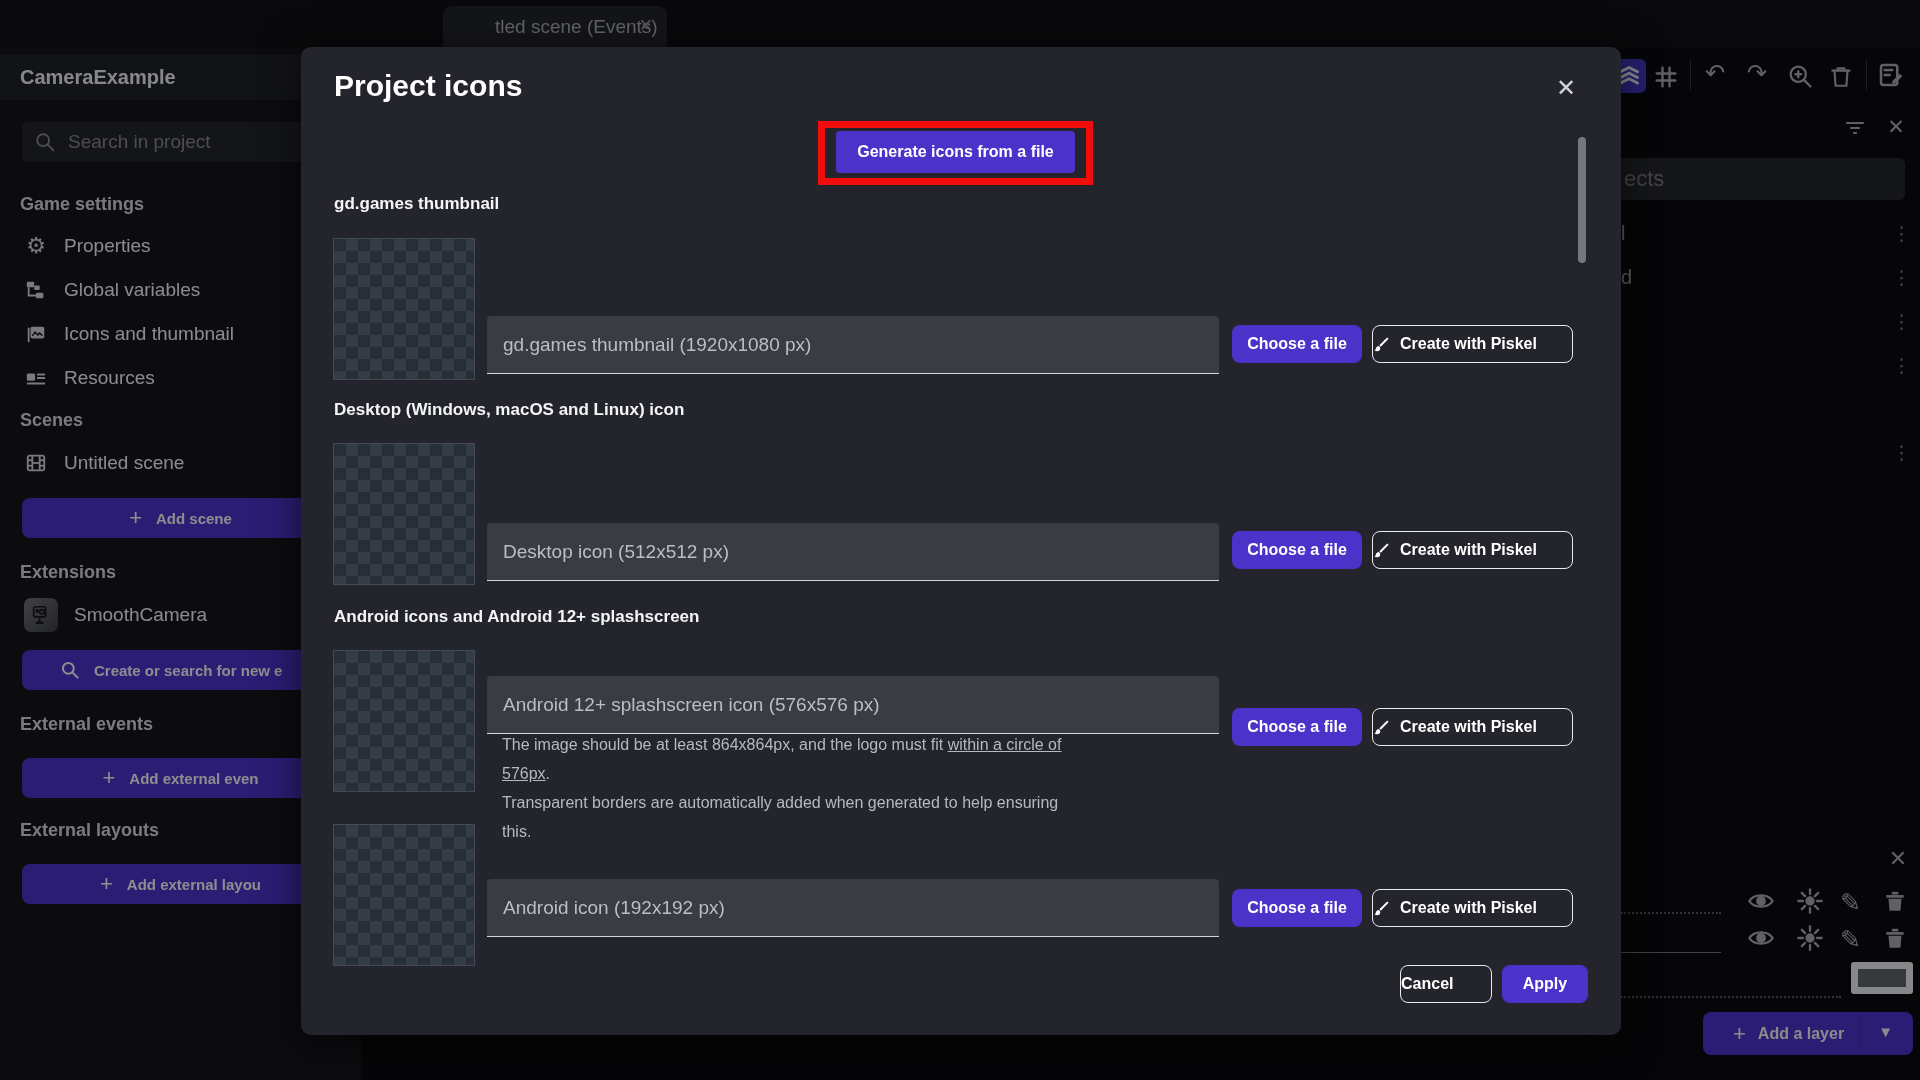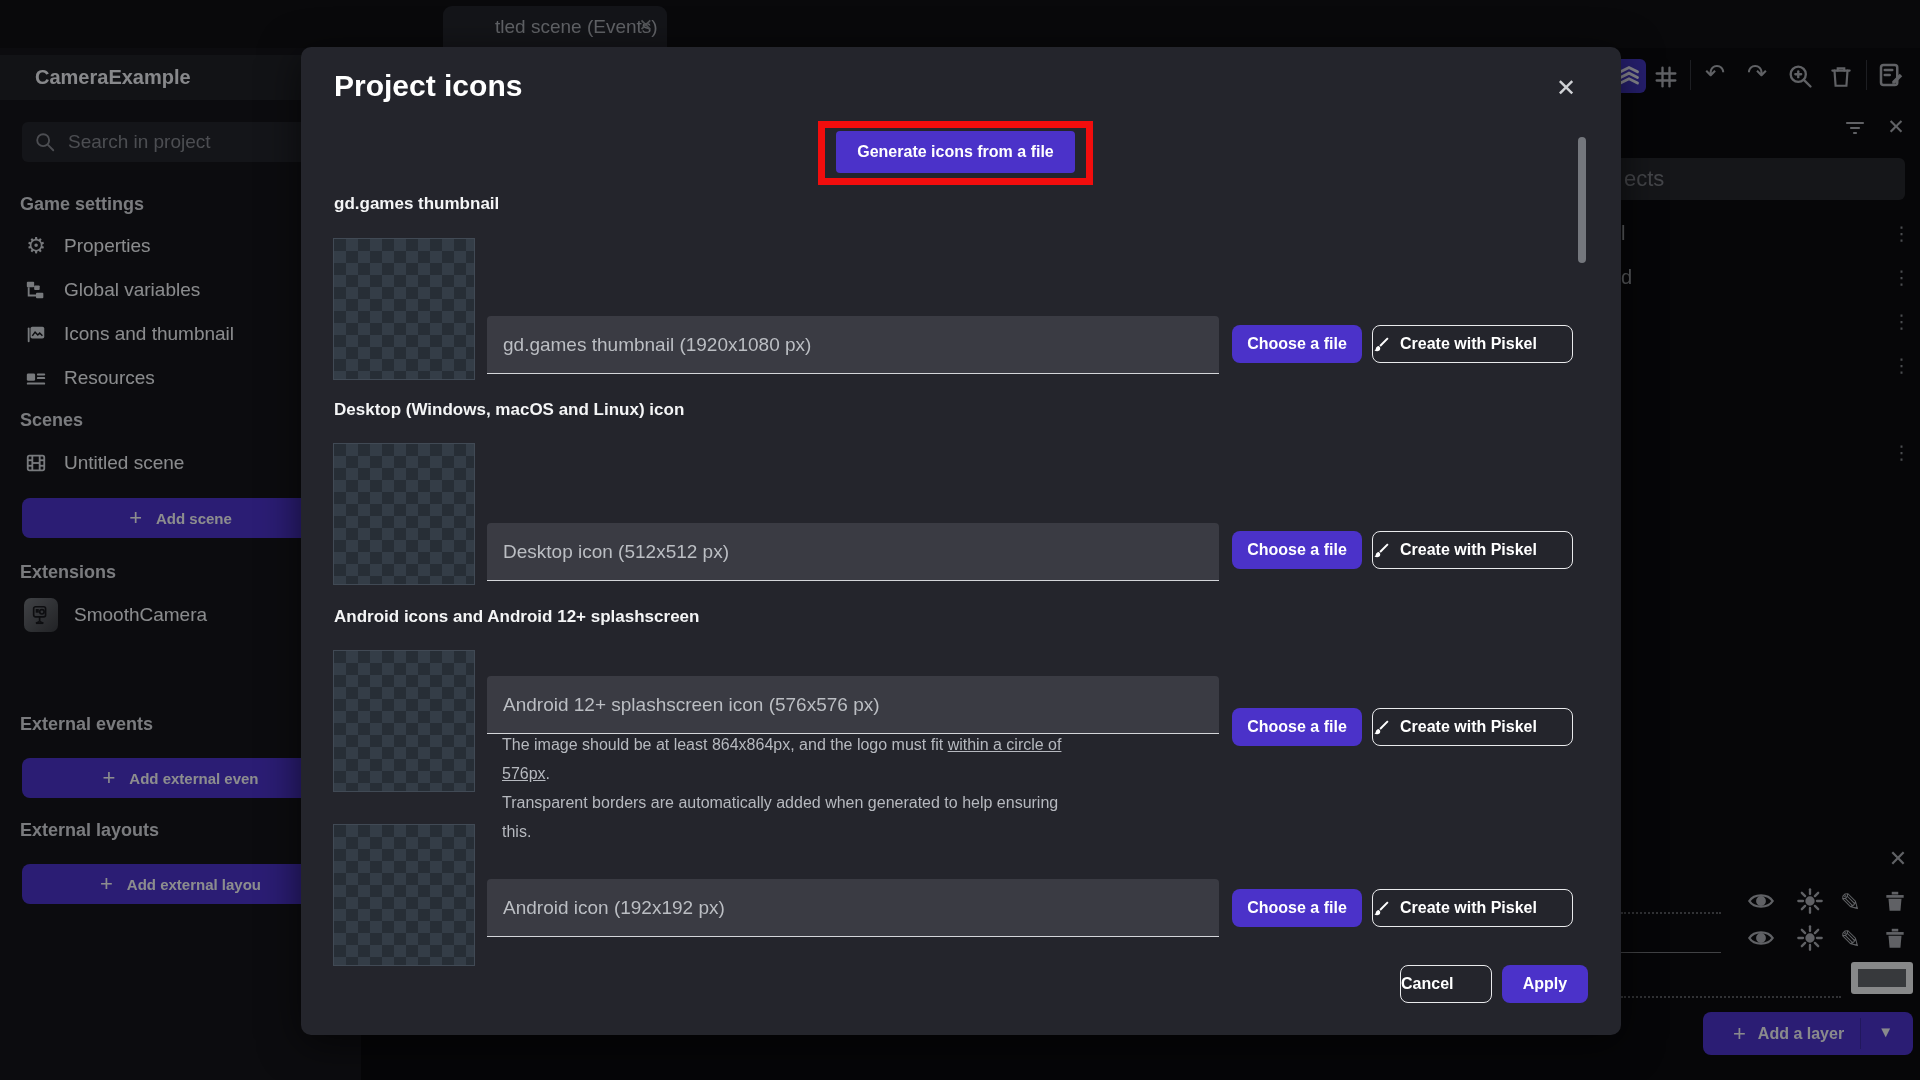--- a/index.html
+++ b/index.html
@@ -16,7 +16,7 @@
   .tab .x{position:absolute;right:14px;top:9px;font-size:17px;color:#8e9197}
   .sidebar{left:0;top:48px;width:361px;height:1032px;background:#15161b}
   .sbhead{left:0;top:55px;width:361px;height:45px;background:#1f2127}
-  .sbtitle{left:35px;top:55px;height:45px;display:flex;align-items:center;color:#e9ebef;font-weight:700;font-size:20px}
+  .sbtitle{left:20px;top:55px;height:45px;display:flex;align-items:center;color:#e9ebef;font-weight:700;font-size:20px}
   .search{left:22px;top:122px;width:318px;height:40px;background:#24252c;border-radius:6px;display:flex;align-items:center;gap:12px;padding:0 12px;color:#83868d}
   .search input{background:transparent;border:none;outline:none;color:#fde047;font-size:19px;width:220px}
   .search input::placeholder{color:#83868d}

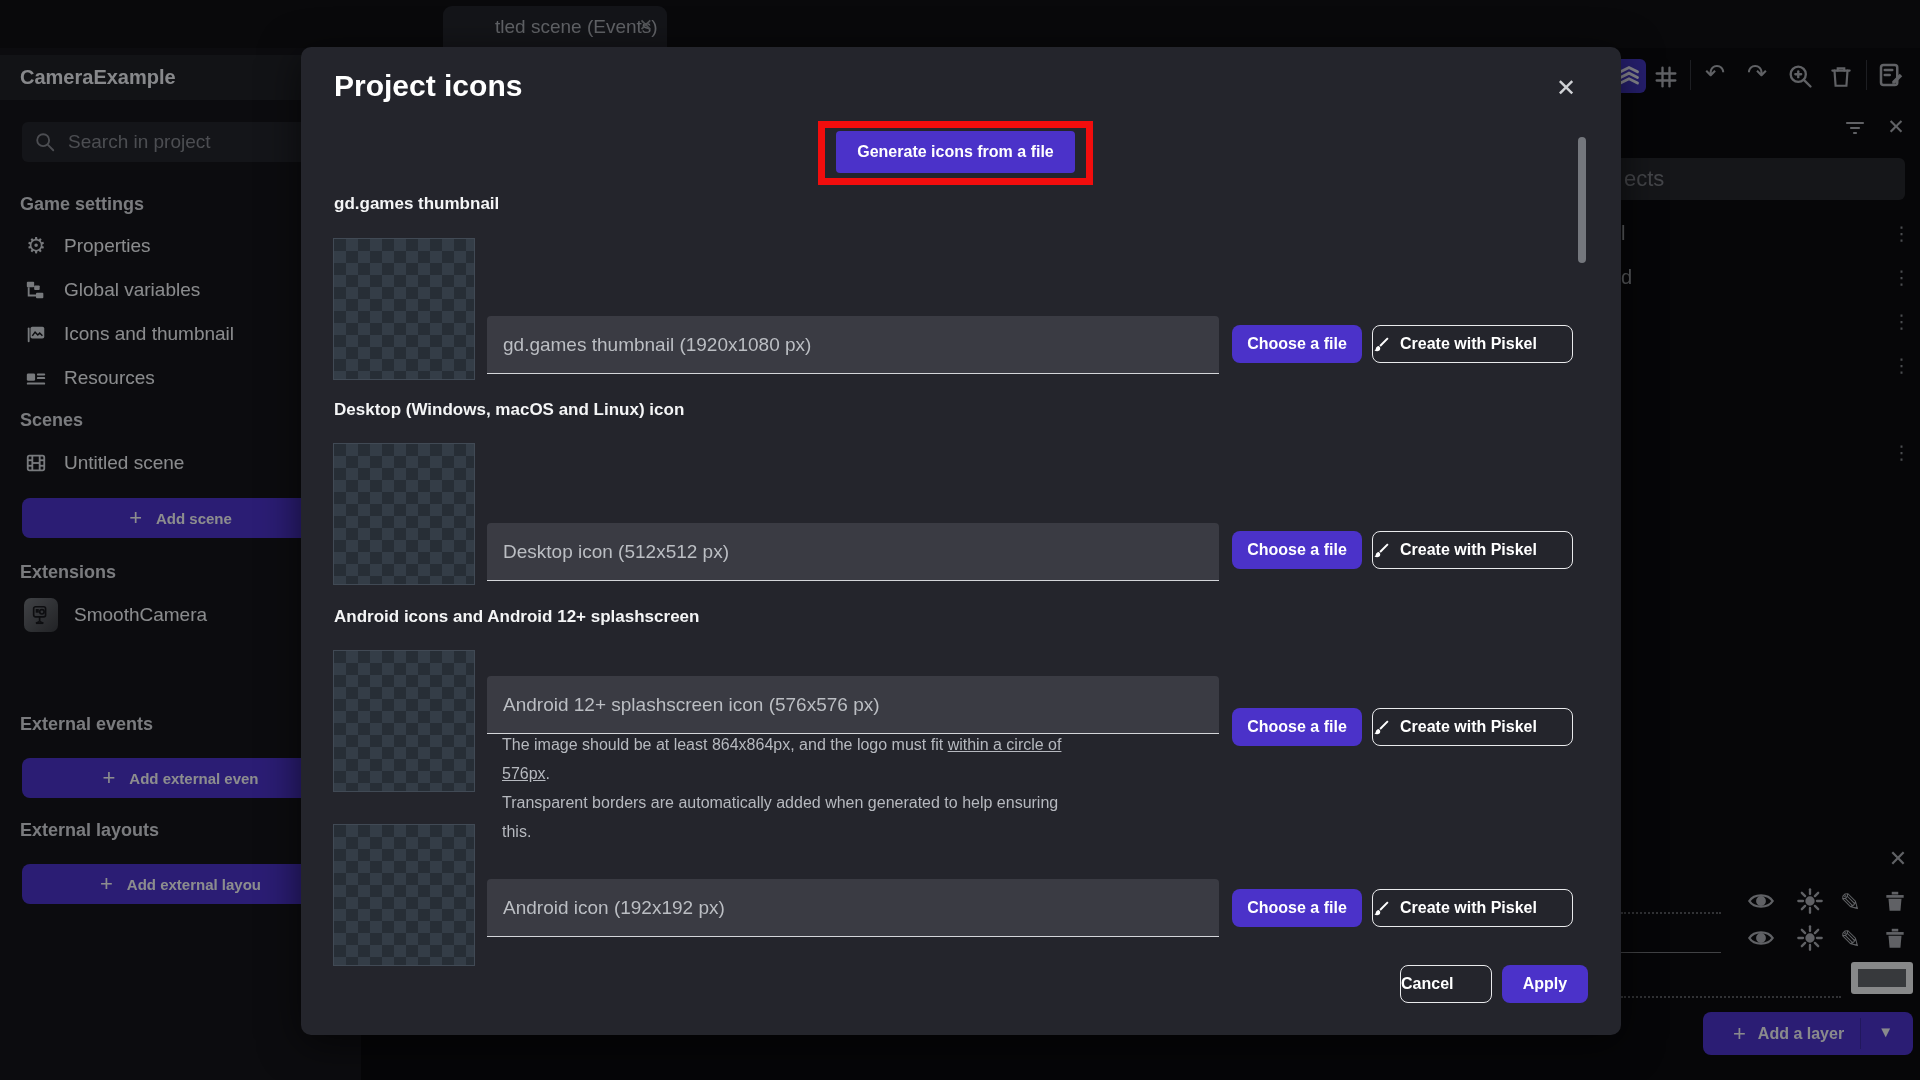--- a/index.html
+++ b/index.html
@@ -169,6 +169,15 @@
     </span>
     <span>SmoothCamera</span>
   </div>
+  <div class="abs sbtn" style="top:650px;justify-content:flex-start;padding-left:38px">
+    <span style="display:flex">
+      <svg width="20" height="20" viewBox="0 0 24 24" fill="none" stroke="currentColor" stroke-width="2.4" stroke-linecap="round">
+          <circle cx="10" cy="10" r="6.5"></circle>
+          <line x1="15.2" y1="15.2" x2="21" y2="21"></line>
+        </svg>
+    </span>
+    <span style="white-space:nowrap">Create or search for new e</span>
+  </div>
 
   <div class="abs shead" style="top:713px">External events</div>
   <div class="abs sbtn" style="top:758px">

